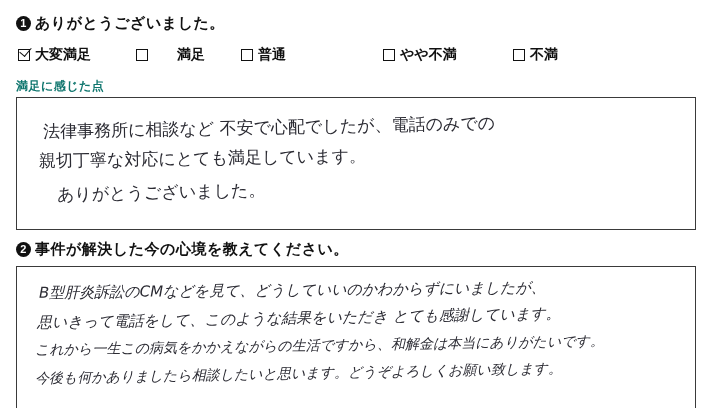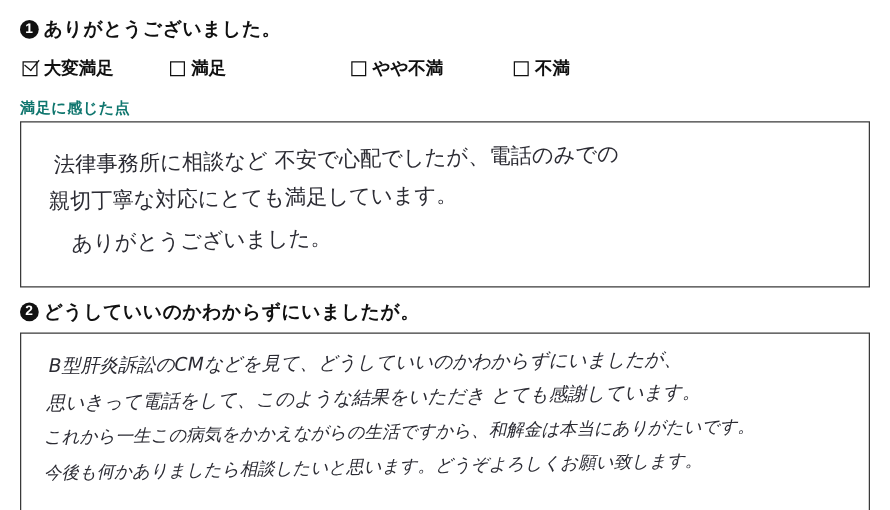--- a/index.html
+++ b/index.html
@@ -123,7 +123,7 @@
       <span class="cb checked"></span>
       <span>大変満足</span>
     </div>
-    <div class="choice" style="width:105px;">
+    <div class="choice" style="width:105px;gap:24px;">
       <span class="cb"></span>
       <span>満足</span>
     </div>

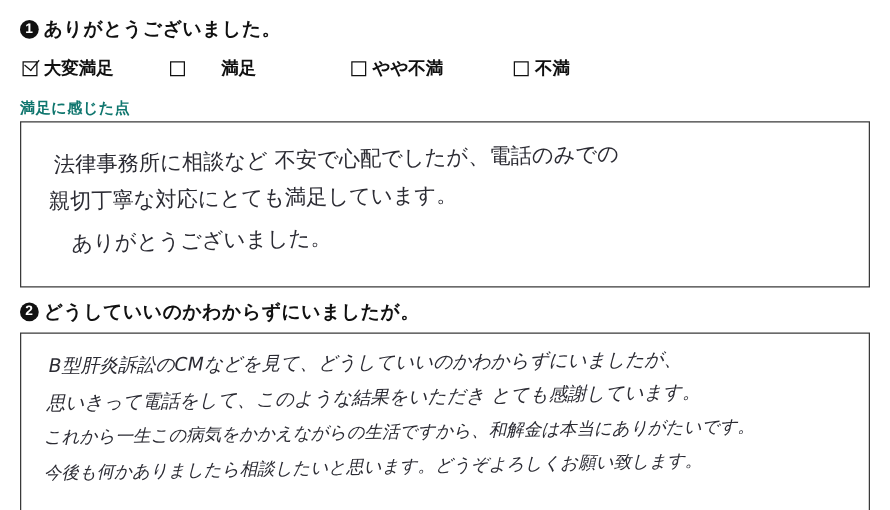--- a/index.html
+++ b/index.html
@@ -127,6 +127,10 @@
       <span class="cb"></span>
       <span>満足</span>
     </div>
+    <div class="choice" style="width:102px;">
+      <span class="cb"></span>
+      <span>普通</span>
+    </div>
     <div class="choice" style="width:130px;padding-left:40px;">
       <span class="cb"></span>
       <span>やや不満</span>

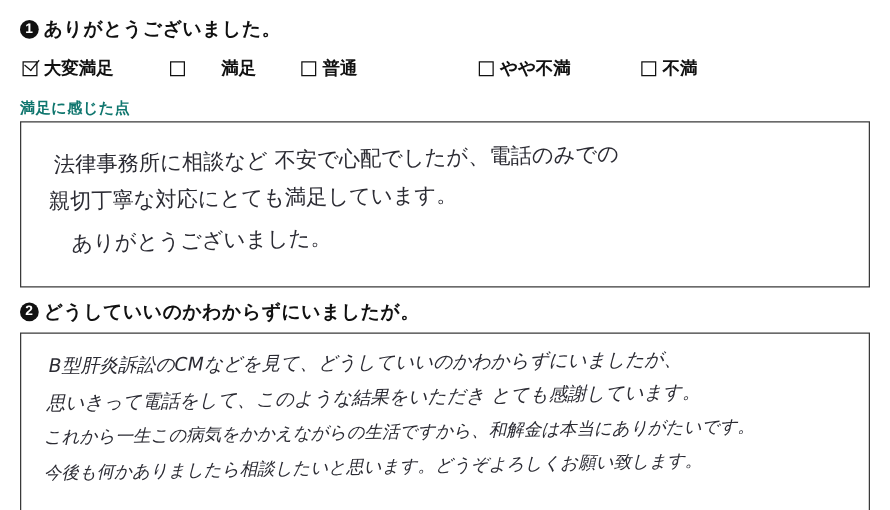--- a/index.html
+++ b/index.html
@@ -151,7 +151,7 @@
 
   <div class="q-heading" style="position:absolute; left:16px; top:240px;">
     <span class="q-num">2</span>
-    <span>どうしていいのかわからずにいましたが。</span>
+    <span>事件が解決した今の心境を教えてください。</span>
   </div>
 
   <div class="answer-box" style="position:absolute; left:16px; top:266px; width:680px; height:144px;font-style:italic;">

